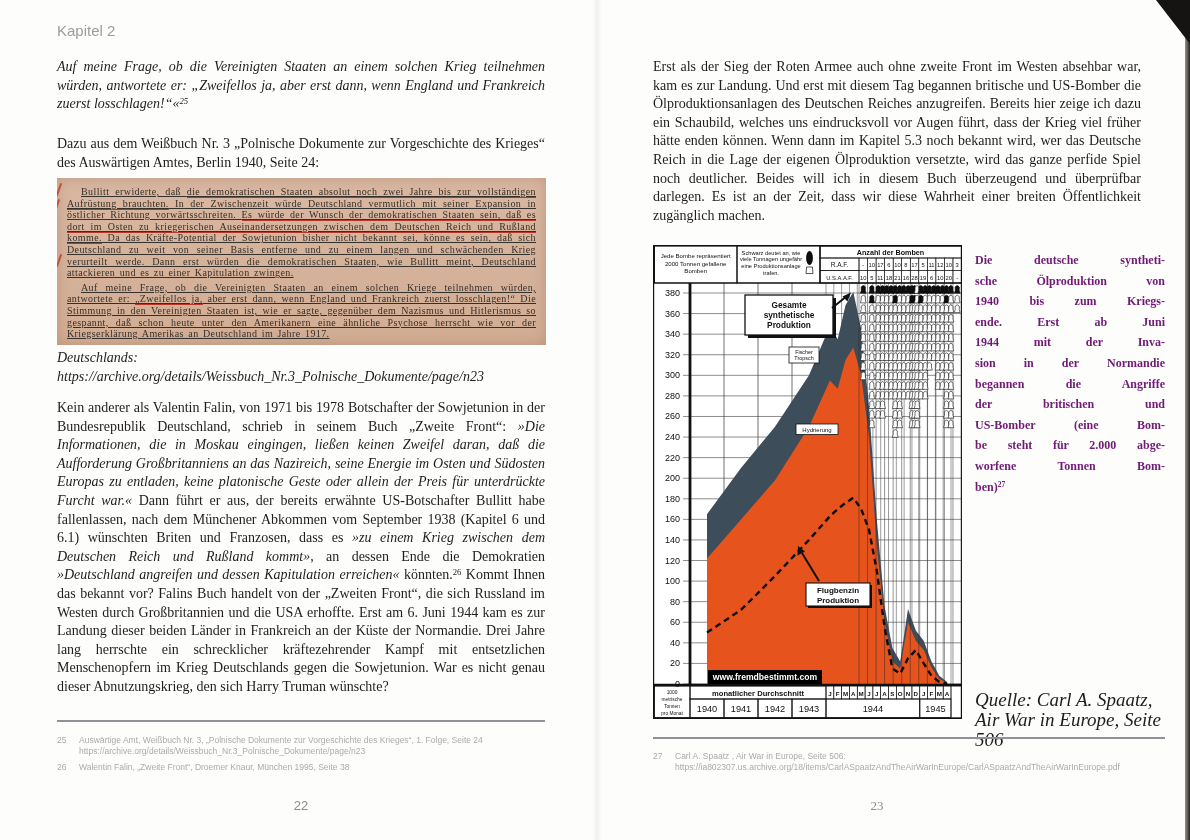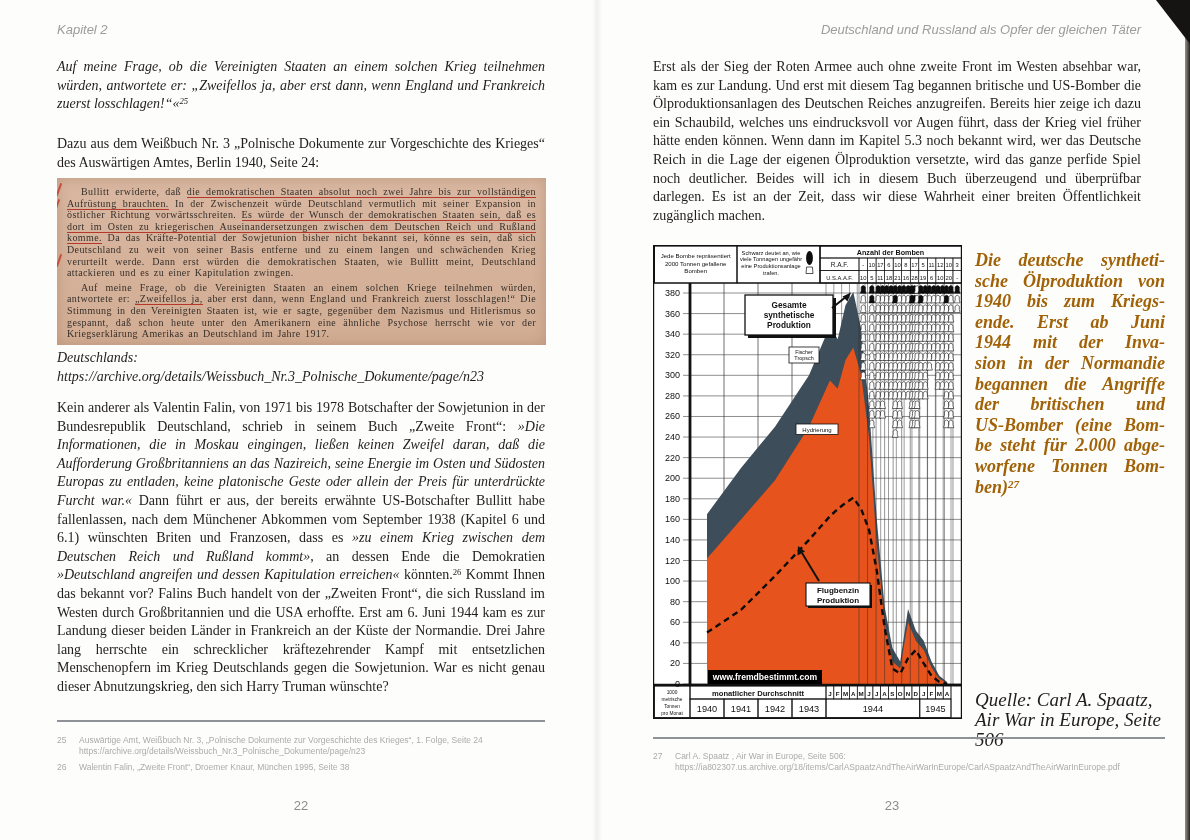--- a/index.html
+++ b/index.html
@@ -7,7 +7,7 @@
   #spread{position:relative;width:1190px;height:840px;background:#fdfdfc;overflow:hidden;
           font-family:"Liberation Serif",serif;color:#201d1a;}
   .abs{position:absolute;}
-  .runhead{font-family:"Liberation Sans",sans-serif;font-style:italic;font-size:13px;color:#9c9c9c;}
+  .runhead{font-family:"Liberation Sans",sans-serif;font-size:15px;color:#9c9c9c;}
   .bodytext{font-size:14px;line-height:18.6px;text-align:justify;}
   .bodytext .i{font-style:italic;}
   .sup{font-size:0.62em;position:relative;top:-0.45em;line-height:0;}

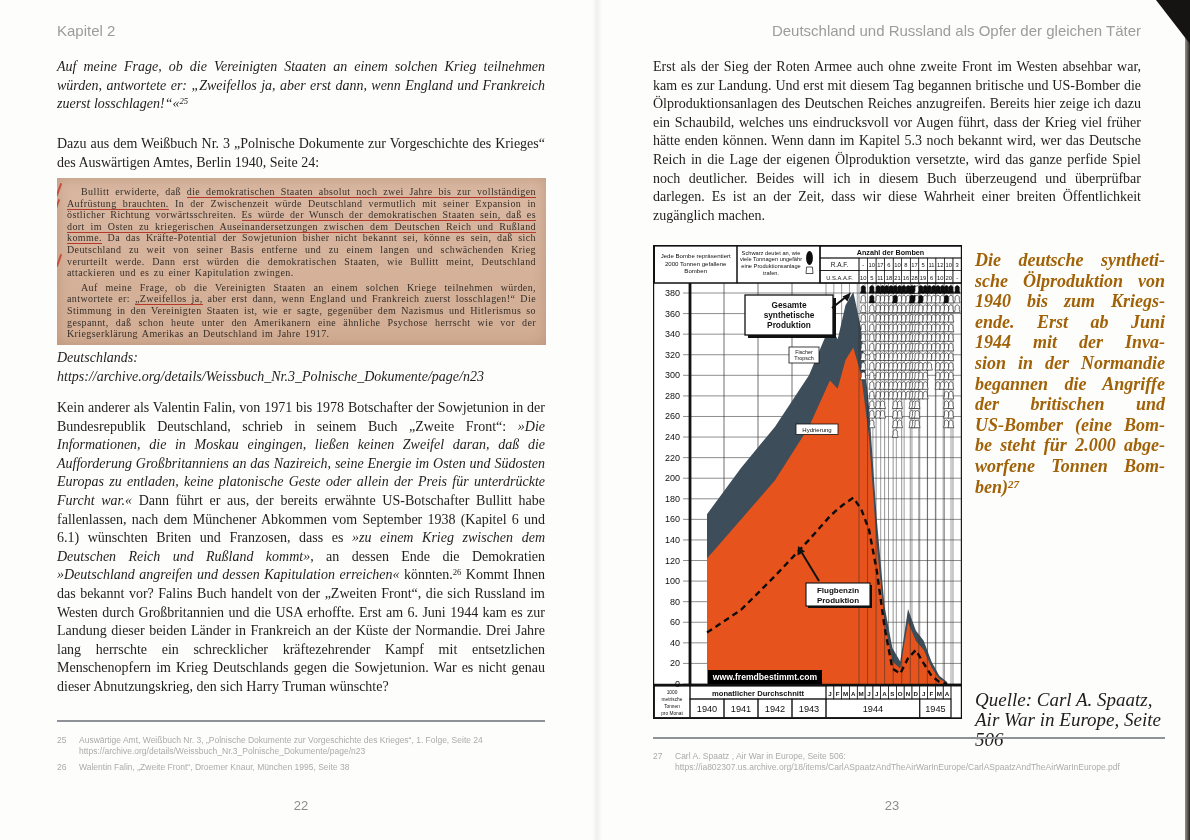--- a/index.html
+++ b/index.html
@@ -81,7 +81,6 @@
     </div>
   <div class="abs pagenum" style="left:57px;top:798px;width:488px;">22</div>
 
-  <div class="abs runhead" style="left:653px;top:22px;width:488px;text-align:right;">Deutschland und Russland als Opfer der gleichen Täter</div>
 
   <div class="abs bodytext" style="left:653px;top:58px;width:488px;">Erst als der Sieg der Roten Armee auch ohne zweite Front im Westen absehbar war, kam es zur Landung. Und erst mit diesem Tag begannen britische und US-Bomber die Ölproduktionsanlagen des Deutschen Reiches anzugreifen. Bereits hier zeige ich dazu ein Schaubild, welches uns eindrucksvoll vor Augen führt, dass der Krieg viel früher hätte enden können. Wenn dann im Kapitel 5.3 noch bekannt wird, wer das Deutsche Reich in die Lage der eigenen Ölproduktion versetzte, wird das ganze perfide Spiel noch deutlicher. Beides will ich in diesem Buch überzeugend und überprüfbar darlegen. Es ist an der Zeit, dass wir diese Wahrheit einer breiten Öffentlichkeit zugänglich machen.</div>
 

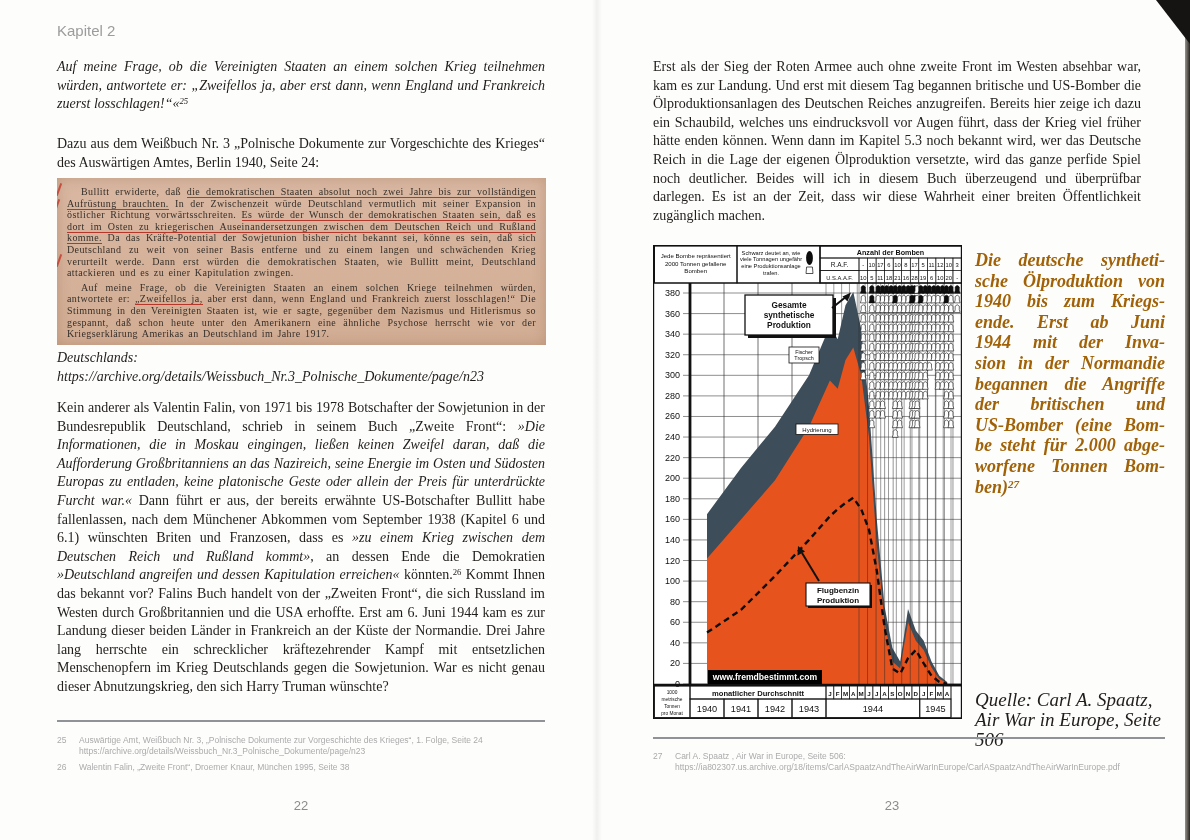--- a/index.html
+++ b/index.html
@@ -16,7 +16,7 @@
   #scan{background:linear-gradient(180deg,#d9b7a1,#d2ad94);box-shadow:inset 0 0 14px rgba(120,70,40,.25);
         padding:8px 10px;font-size:10px;line-height:11.6px;color:#36302a;text-align:justify;
         letter-spacing:.4px;word-spacing:1.5px;overflow:hidden;}
-  #scan p{margin:0 0 3px 0;text-indent:14px;}
+  #scan p{margin:0 0 3px 0;text-indent:14px;text-decoration:underline;}
   #scan .u{border-bottom:1.5px solid #b5382b;}
   .redslash{position:absolute;width:2px;height:13px;background:#c0392b;transform:rotate(20deg);opacity:.8;}
   

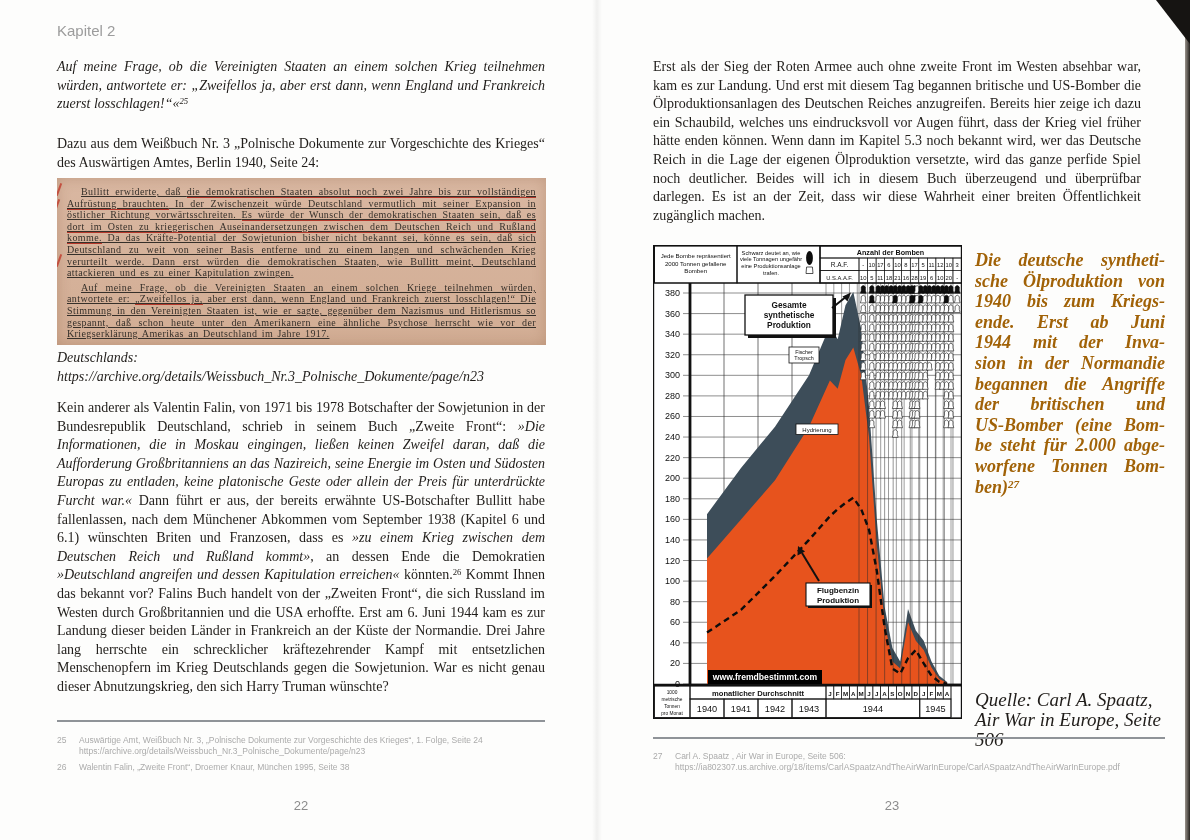--- a/index.html
+++ b/index.html
@@ -22,7 +22,7 @@
   
   .cl{text-align:justify;text-align-last:justify;}
   .cl.last{text-align-last:left;}
-  #caption{font-weight:bold;font-size:18px;line-height:20.6px;color:#a16207;font-style:italic;}
+  #caption{font-weight:bold;font-size:12px;line-height:20.6px;color:#701a75;}
   
   .sepline{height:2px;background:#8f9398;}
   .fn{font-family:"Liberation Sans",sans-serif;font-size:8.5px;line-height:11px;color:#ababab;}

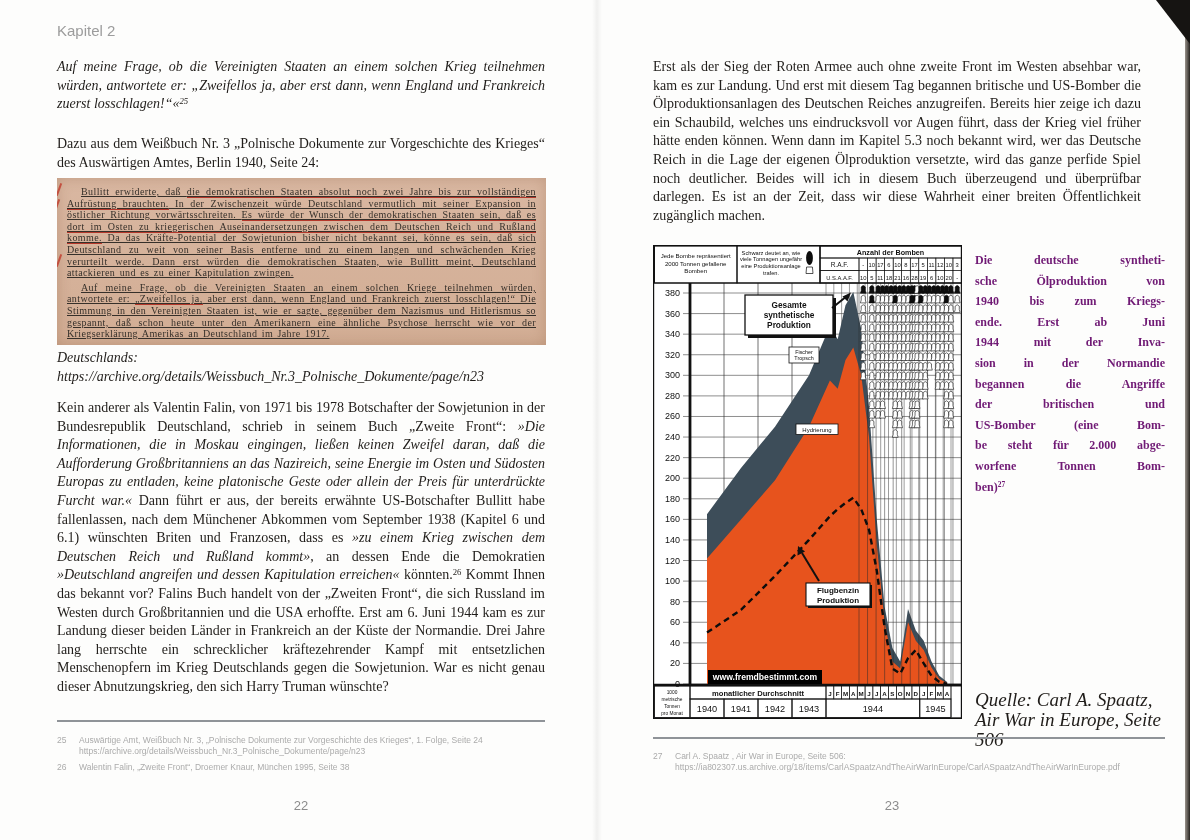--- a/index.html
+++ b/index.html
@@ -609,7 +609,7 @@
         </div>
       </div>
     </div>
-  <div class="abs pagenum" style="left:648px;top:798px;width:488px;">23</div>
+  <div class="abs pagenum" style="left:633px;top:798px;width:488px;font-family:Liberation Serif, serif;">23</div>
 
   <div id="gutter" class="abs"></div>
   <div id="edge-strip" class="abs"></div>

